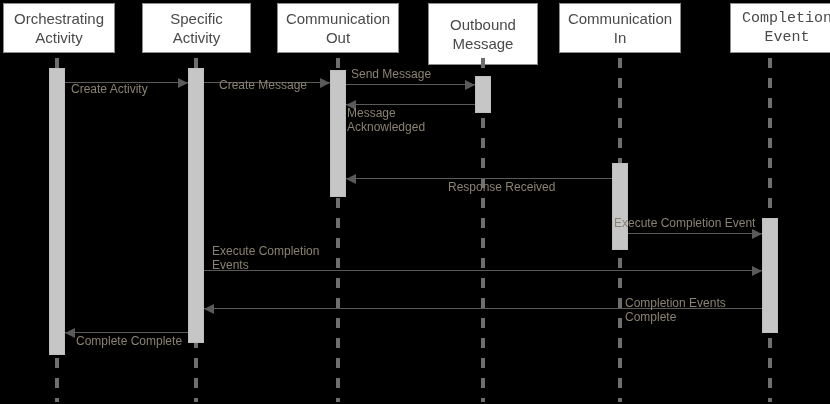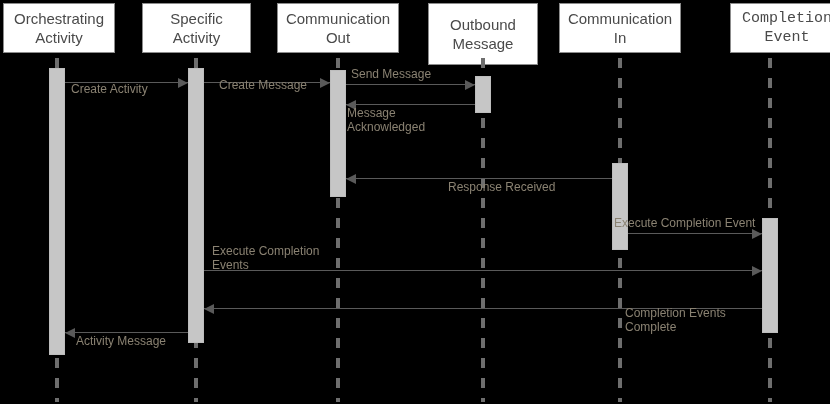--- a/index.html
+++ b/index.html
@@ -155,7 +155,7 @@
 Events</div>
       <div class="msg-line" style="left: 204px; top: 308px; width: 558px;"></div>
       <div class="arrowhead left" style="top: 304px; left: 204px;"></div>
-      <div class="msg-label" style="left: 625px; top: 306px; width: 140px;">Completion Events
+      <div class="msg-label" style="left: 625px; top: 296px; width: 140px;">Completion Events
 Complete</div>
       <div class="msg-line" style="left: 65px; top: 332px; width: 123px;"></div>
       <div class="arrowhead left" style="top: 328px; left: 65px;"></div>

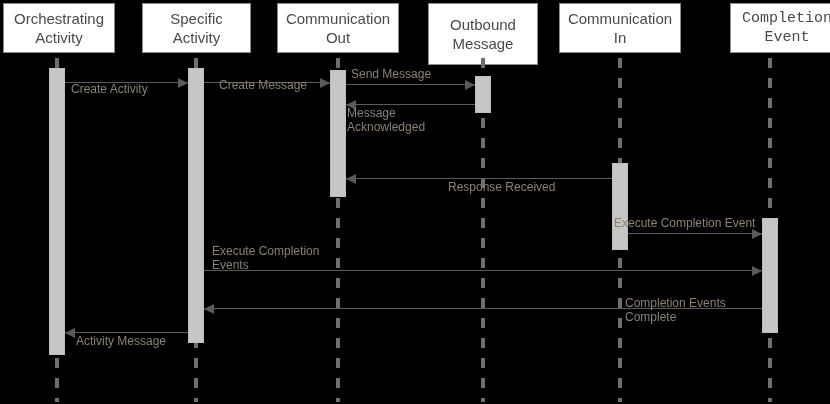--- a/index.html
+++ b/index.html
@@ -159,7 +159,7 @@
 Complete</div>
       <div class="msg-line" style="left: 65px; top: 332px; width: 123px;"></div>
       <div class="arrowhead left" style="top: 328px; left: 65px;"></div>
-      <div class="msg-label" style="left: 76px; top: 334px; width: 110px;">Activity Message</div>
+      <div class="msg-label" style="left: 76px; top: 334px; width: 110px;">Complete Complete</div>
     </div>
 </div>
 

